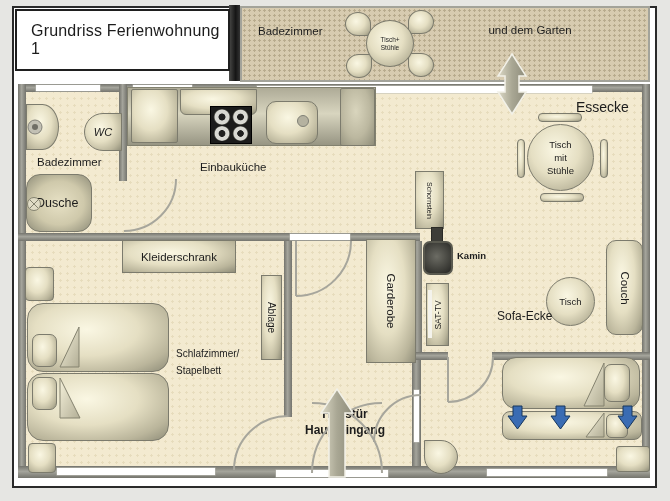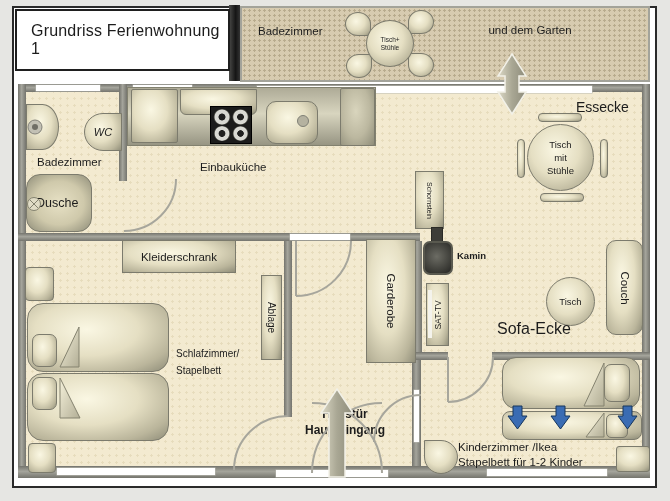--- a/index.html
+++ b/index.html
@@ -134,7 +134,7 @@
   <div class="abs furn" style="left:546px;top:277px;width:49px;height:49px;border-radius:50%;display:flex;align-items:center;justify-content:center;font-size:9.5px;">
     <span>Tisch</span>
   </div>
-  <div class="abs lbl" style="left:497px;top:320px;font-size:16px;">Sofa-Ecke</div>
+  <div class="abs lbl" style="left:497px;top:309px;font-size:12px;">Sofa-Ecke</div>
 
   <div class="abs furn" style="left:102px;top:240px;width:114px;height:33px;display:flex;align-items:center;justify-content:center;font-size:11.5px;margin-left:20px;">
     <span>Kleiderschrank</span>

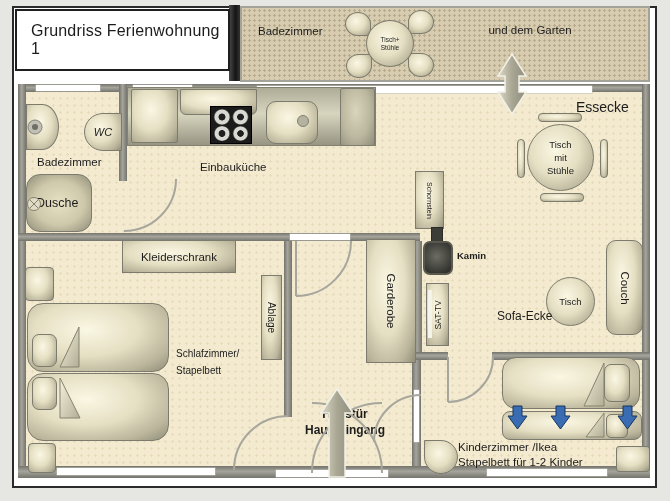--- a/index.html
+++ b/index.html
@@ -167,10 +167,6 @@
   <div class="abs furn" style="left:606px;top:414px;width:22px;height:24px;border-radius:5px;"></div>
   <div class="abs furn" style="left:424px;top:440px;width:34px;height:34px;border-radius:0 50% 50% 50%;"></div>
   <div class="abs furn" style="left:616px;top:446px;width:34px;height:26px;border-radius:3px;"></div>
-  <div class="abs" style="left:458px;top:440px;font-size:11.5px;line-height:15px;">
-    <span style="display:block">Kinderzimmer /Ikea</span>
-    <span style="display:block">Stapelbett für 1-2 Kinder</span>
-  </div>
 
   <svg class="abs" style="left:0;top:0;" width="670" height="501" viewBox="0 0 670 501">
     <defs>

